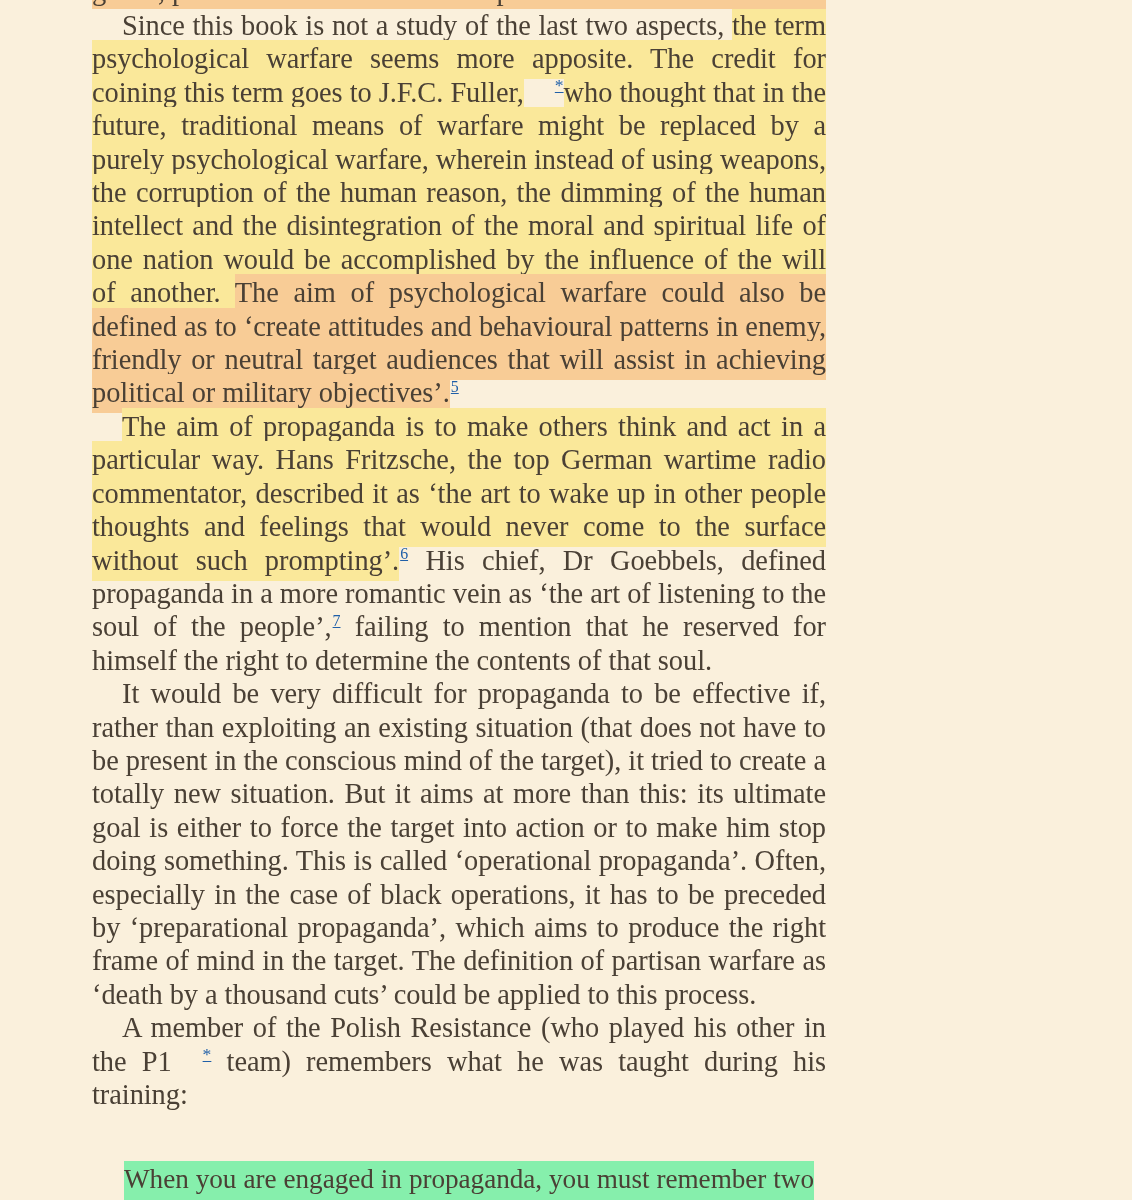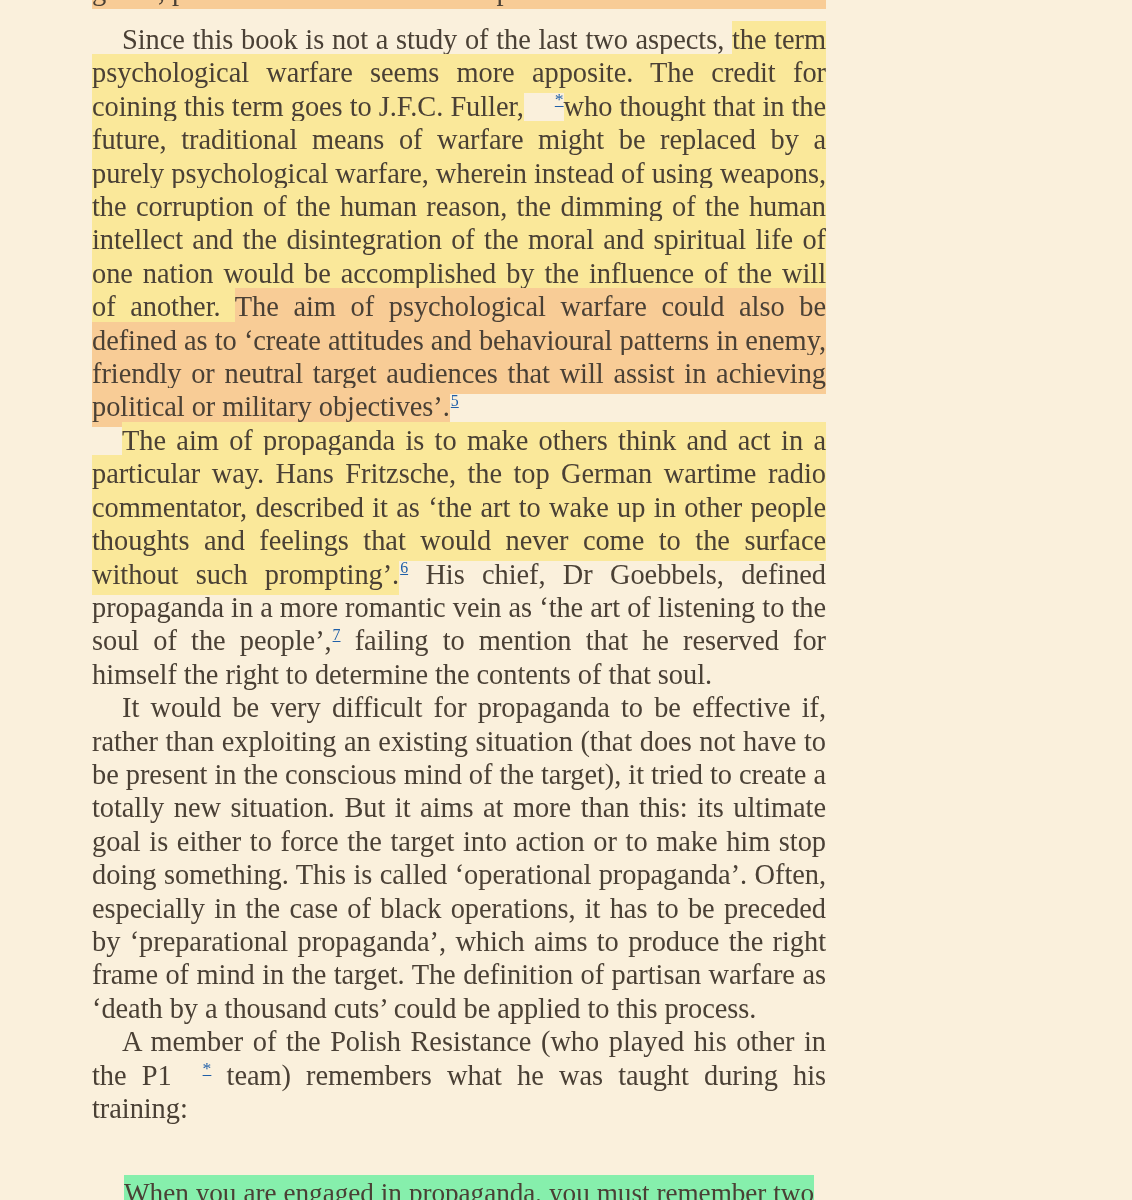--- a/index.html
+++ b/index.html
@@ -21,7 +21,7 @@
     height: 1200px;
     background: #faf0dc;
     box-sizing: border-box;
-    padding: 14px 86px 0 92px;
+    padding: 0 86px 0 92px;
   }
 
   

